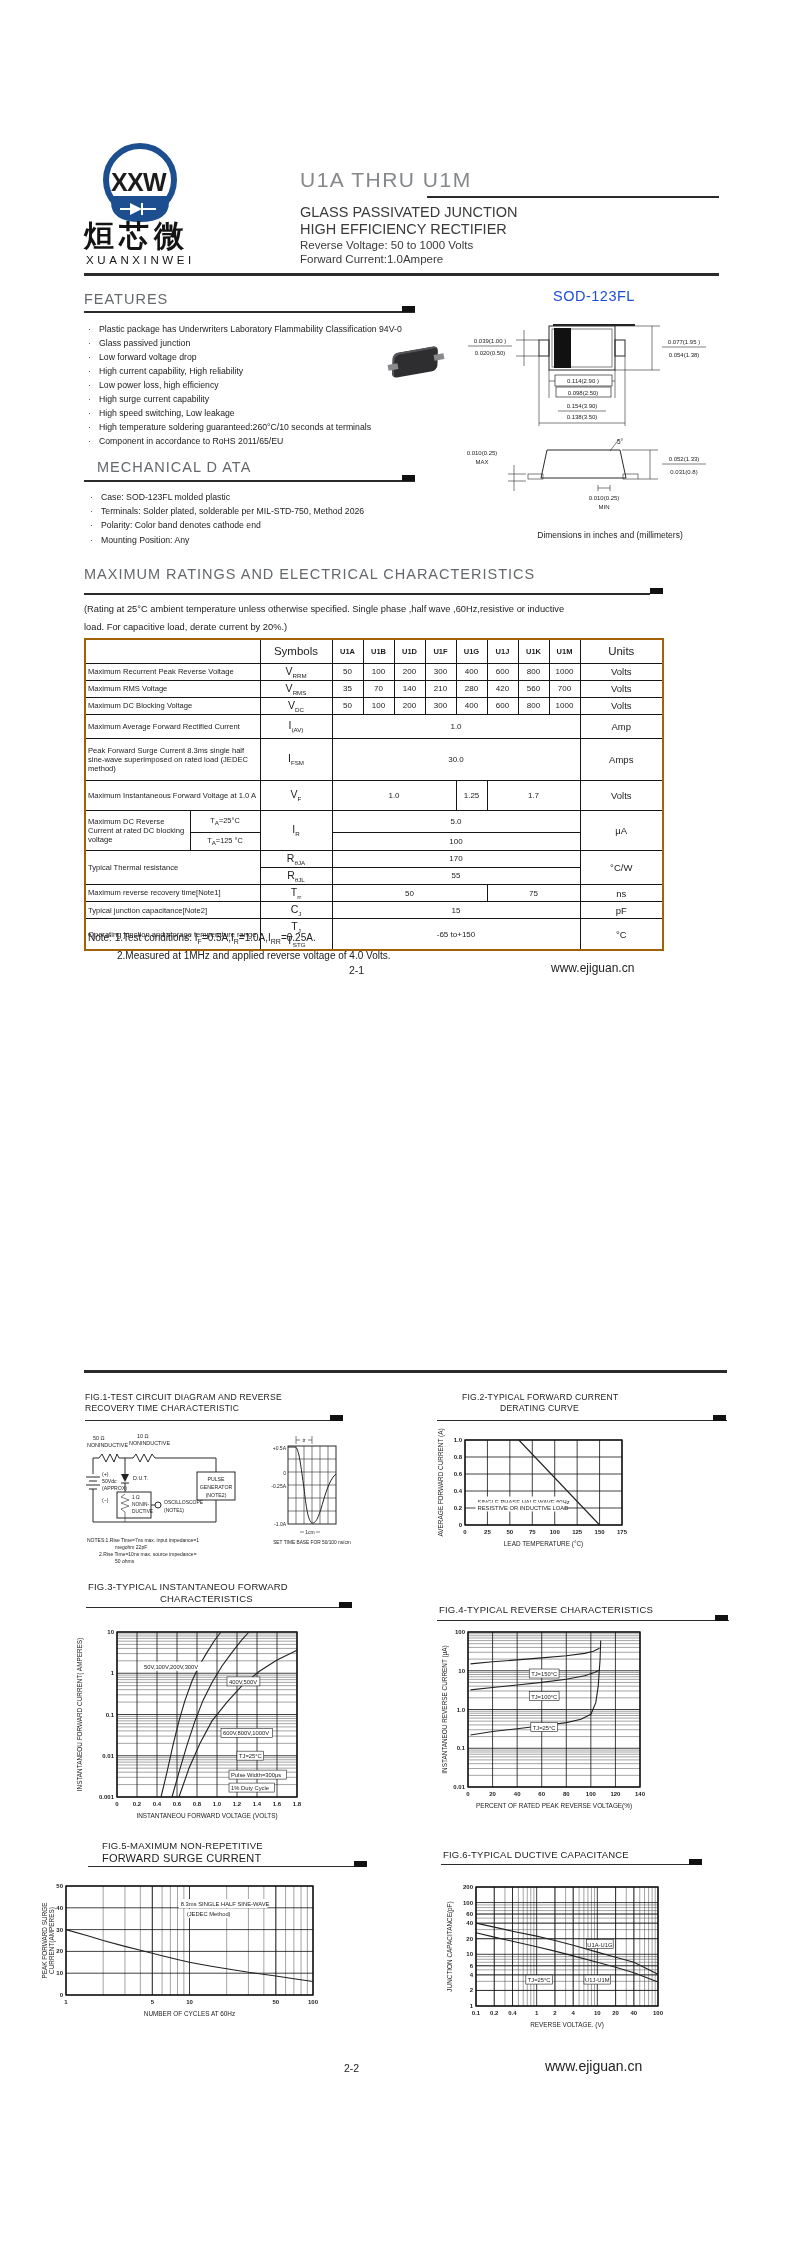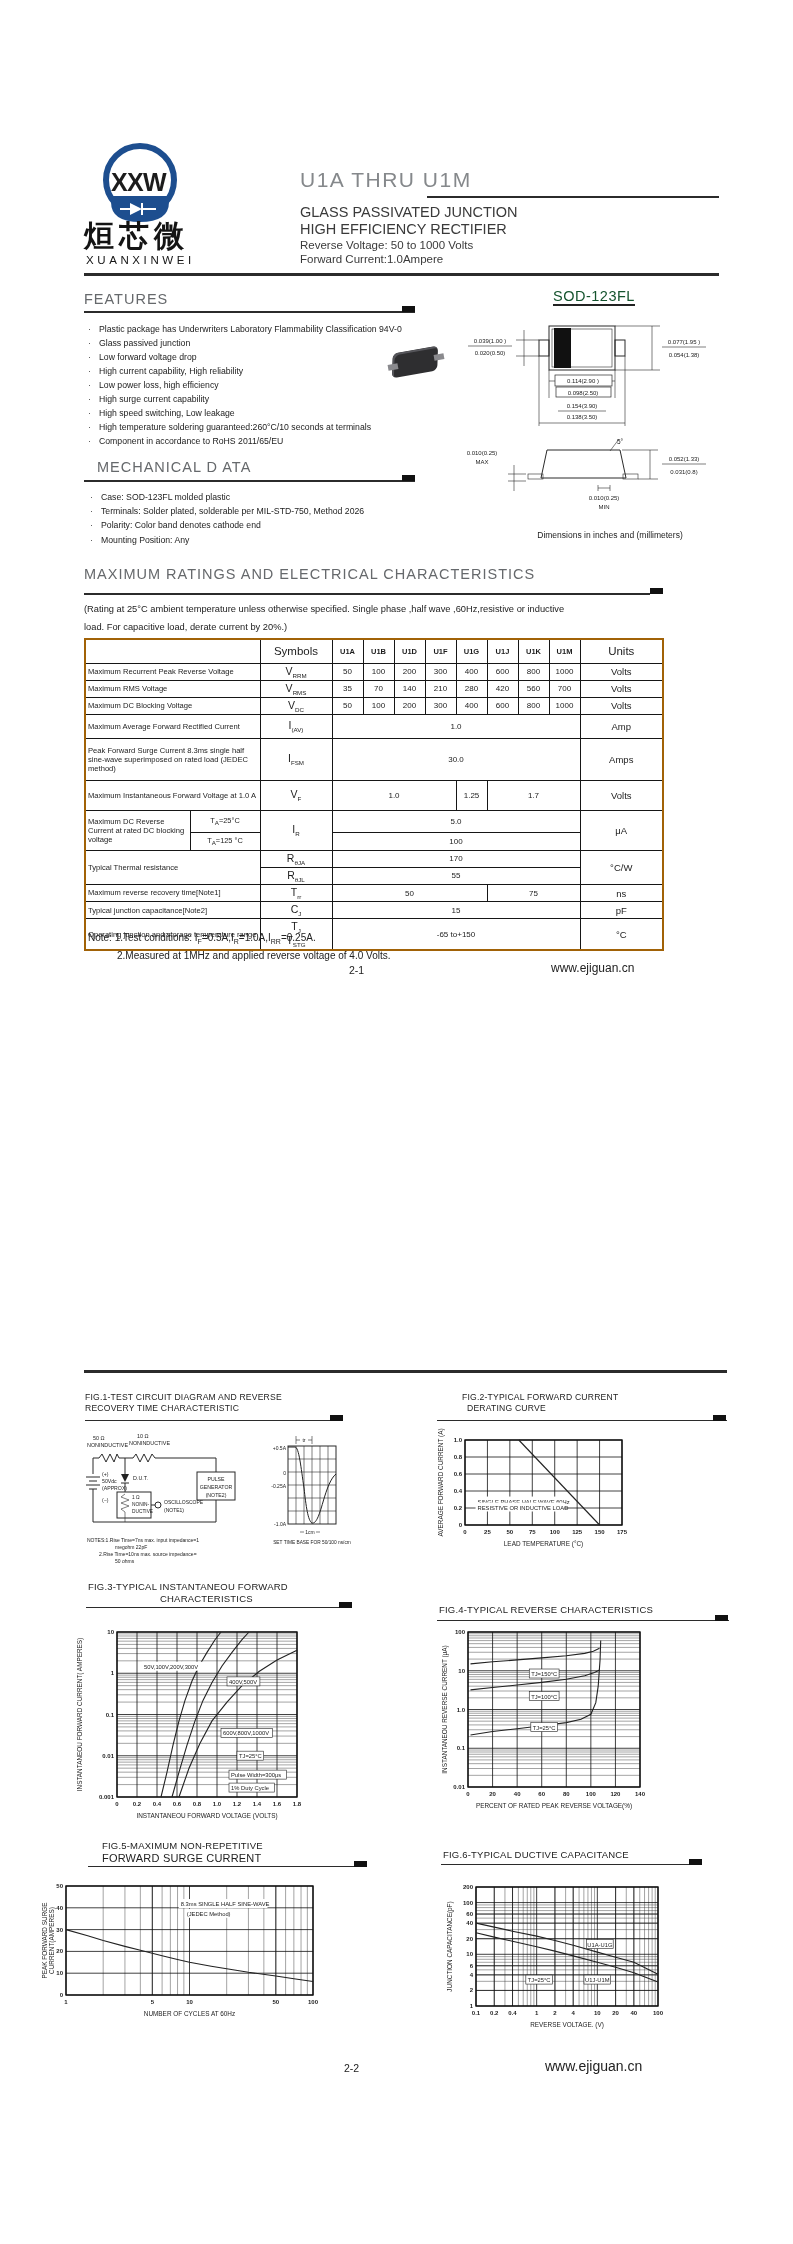--- a/index.html
+++ b/index.html
@@ -128,7 +128,7 @@
     <div style="position:absolute;left:46px;top:10px;width:10px;height:6px;background:#8a8a8e;transform:rotate(-10deg);"></div>
   </div>
 
-  <div class="abs" style="left:553px;top:288px;font-size:14.5px;color:#14532d;letter-spacing:.5px;border-bottom:2px solid #222;padding-bottom:0;">SOD-123FL</div>
+  <div class="abs" style="left:553px;top:288px;font-size:14.5px;color:#1d4ed8;letter-spacing:.5px;border-bottom:2px solid #222;padding-bottom:20px;">SOD-123FL</div>
   <svg class="abs" style="left:452px;top:318px;" width="270" height="212" viewBox="0 0 270 212">
 
     <rect x="87" y="22" width="10" height="16" class="ln"></rect>

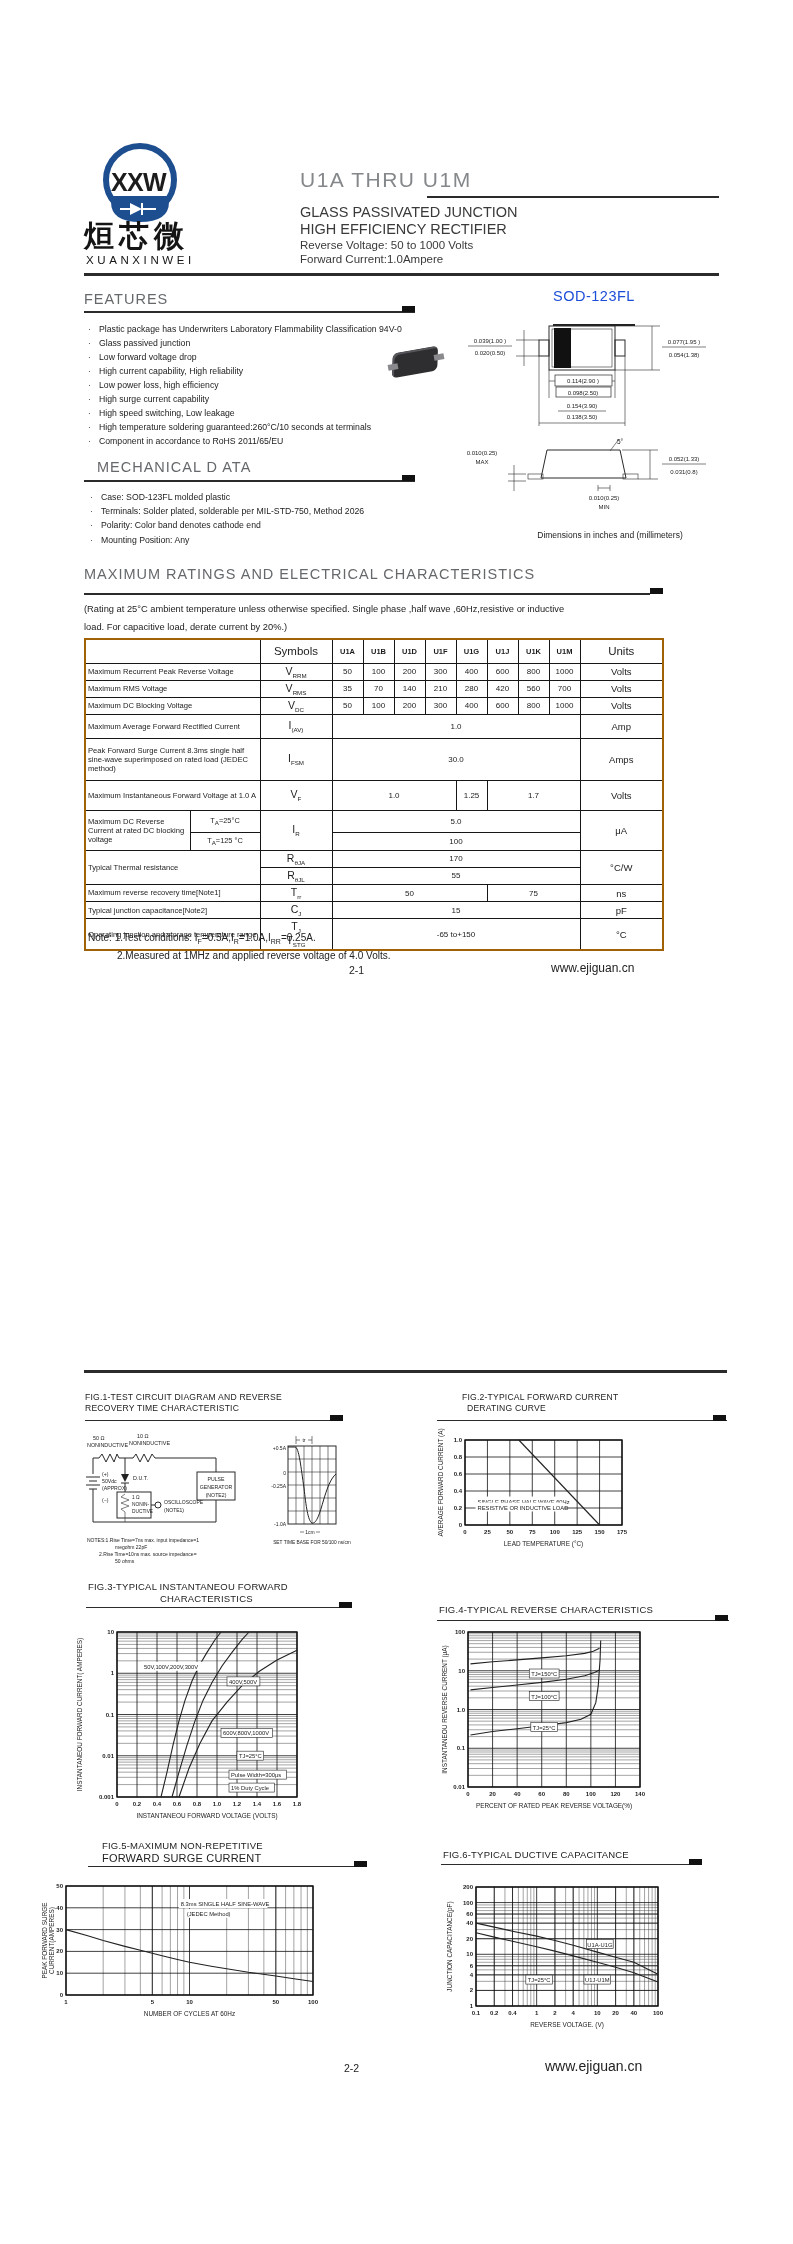--- a/index.html
+++ b/index.html
@@ -348,7 +348,7 @@
   <div class="abs tick" style="left:330px;top:1415px;"></div>
 
   <div class="abs figtitle" style="left:462px;top:1392px;">FIG.2-TYPICAL FORWARD CURRENT</div>
-  <div class="abs figtitle" style="left:467px;top:1403px;">DERATING CURVE</div>
+  <div class="abs figtitle" style="left:500px;top:1403px;">DERATING CURVE</div>
   <div class="abs rule" style="left:437px;top:1420px;width:290px;height:1.2px;"></div>
   <div class="abs tick" style="left:713px;top:1415px;"></div>
 

